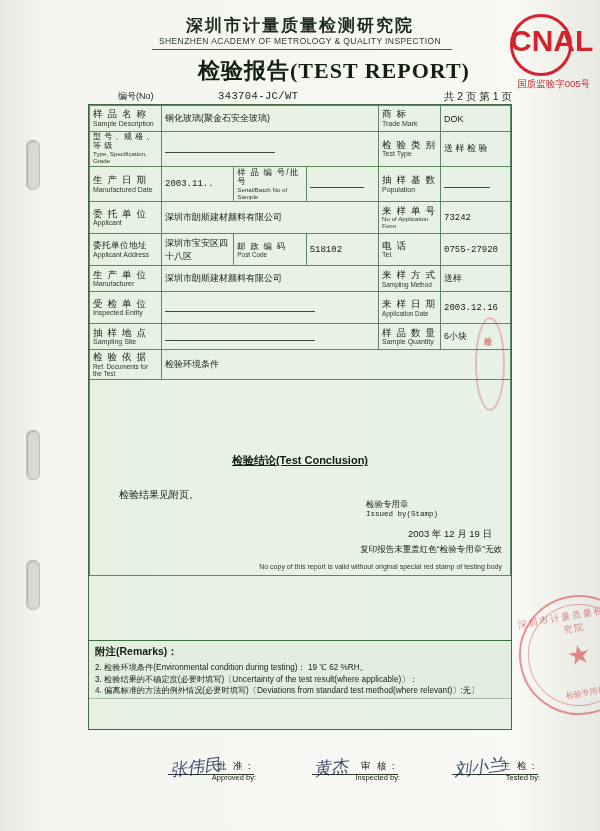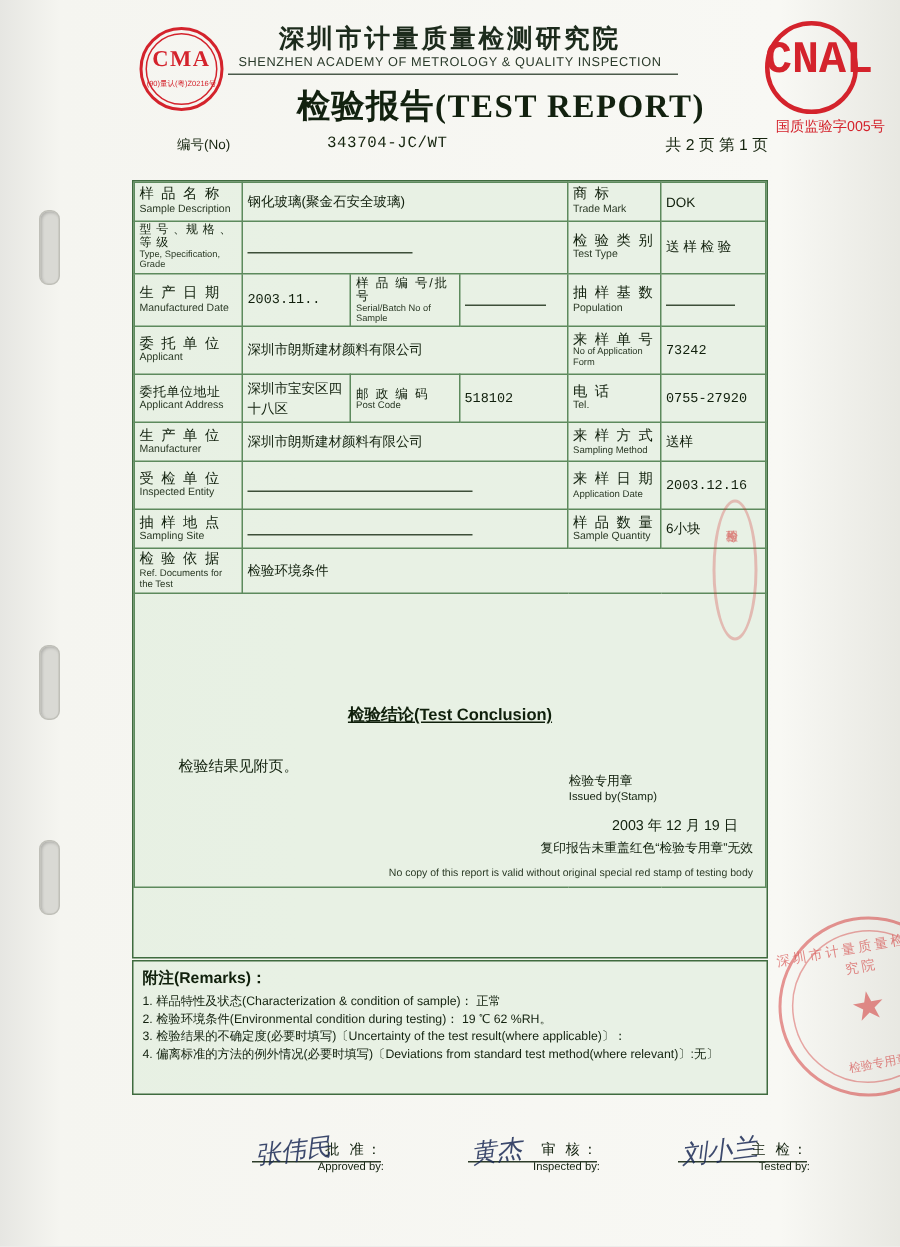--- a/index.html
+++ b/index.html
@@ -428,12 +428,6 @@
   <div class="hole h3"></div>
 
   <div class="header">
-    <div class="cma-logo">
-      <div class="ring"></div>
-      <div class="ring2"></div>
-      <div class="cma-text">CMA</div>
-      <div class="cma-sub">(90)量认(粤)Z0216号</div>
-    </div>
 
     <div class="org-cn">深圳市计量质量检测研究院</div>
     <div class="org-en">SHENZHEN ACADEMY OF METROLOGY &amp; QUALITY INSPECTION</div>

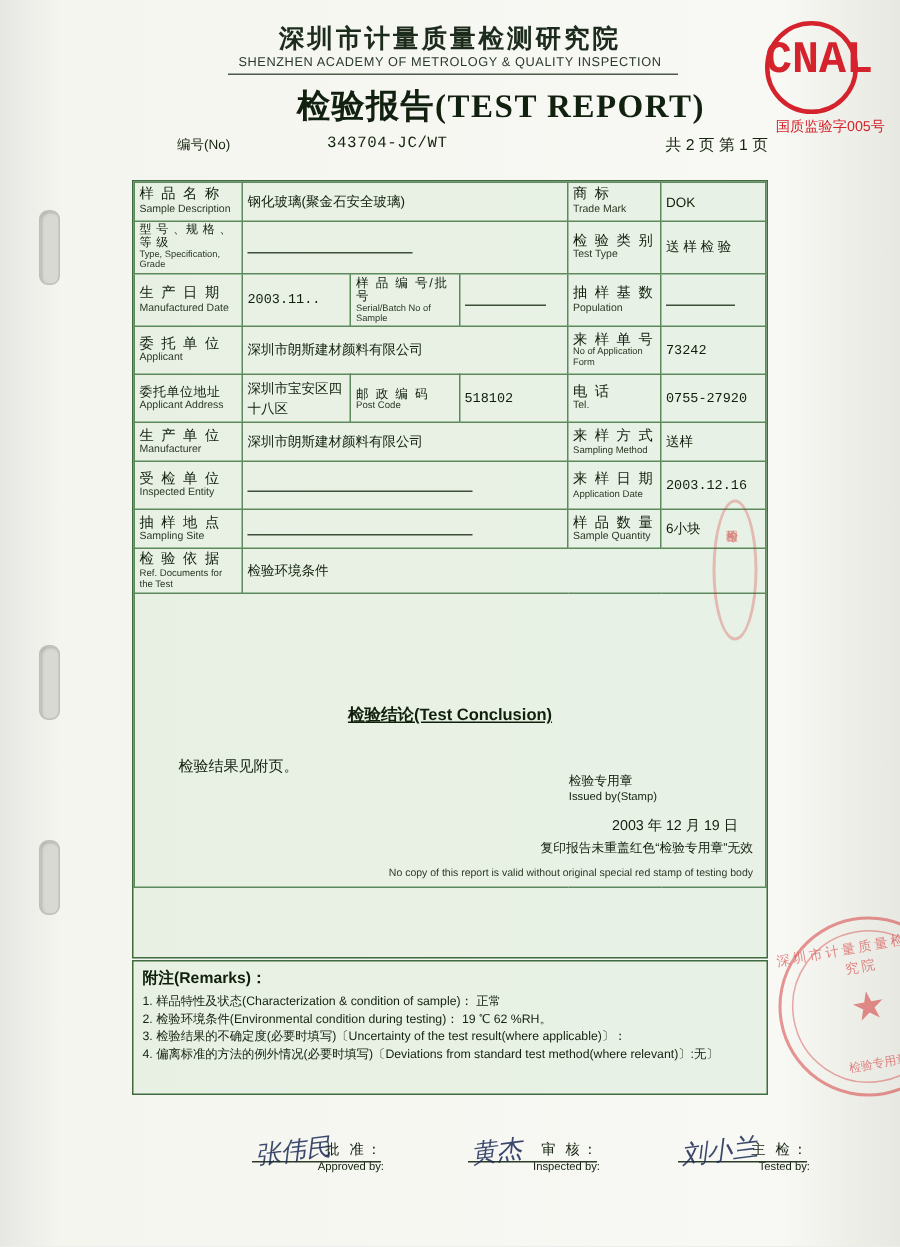--- a/index.html
+++ b/index.html
@@ -110,7 +110,7 @@
     color: #d4232c;
     font-size: 30px;
     font-weight: bold;
-    font-family: Liberation Mono, monospace;
+    font-family: Liberation Sans, sans-serif;
   }
   .cnal-caption {
     position: absolute;

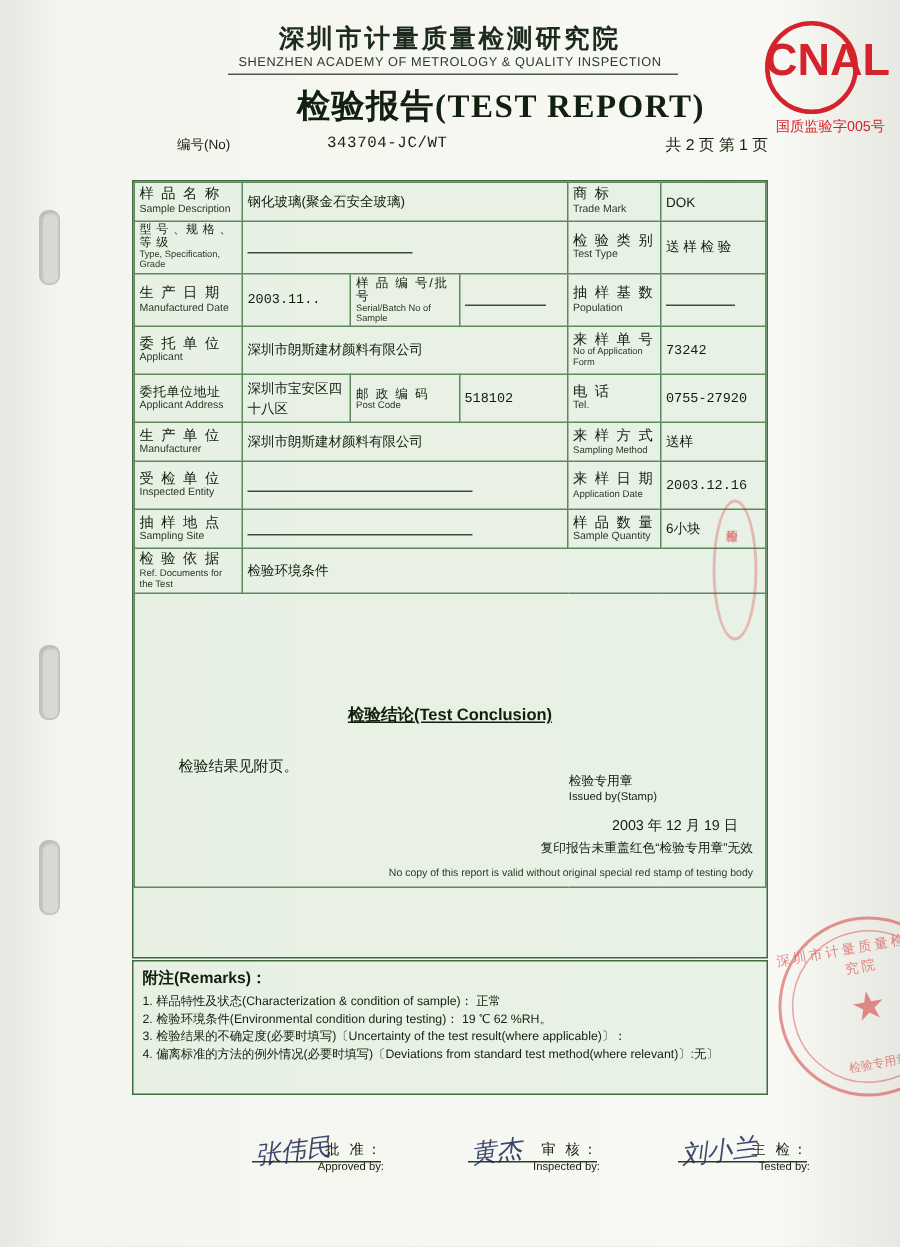--- a/index.html
+++ b/index.html
@@ -192,10 +192,10 @@
   
   .table-wrap {
     position: absolute;
-    top: 120px;
+    top: 104px;
     left: 88px;
     width: 424px;
-    height: 519px;
+    height: 595px;
     border: 1.6px solid #3f6b3f;
     background: rgba(223,237,220,0.62);
     box-sizing: border-box;

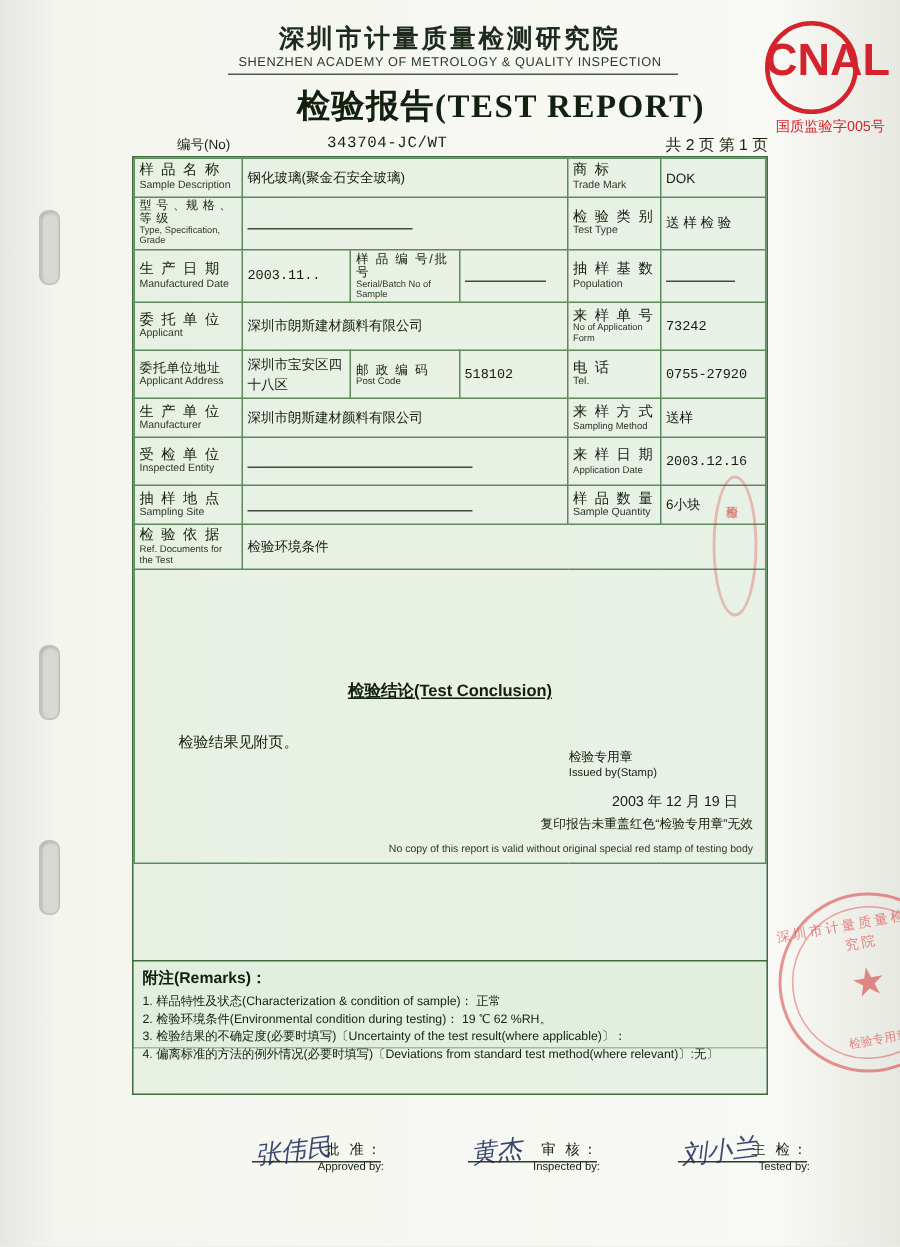--- a/index.html
+++ b/index.html
@@ -259,7 +259,7 @@
     line-height: 1.25;
     text-align: left;
   }
-  .issued .en { font-size: 7.5px; }
+  .issued .en { font-size: 7.5px; font-family: Liberation Mono, monospace; }
   .issue-date {
     position: absolute;
     right: 18px;

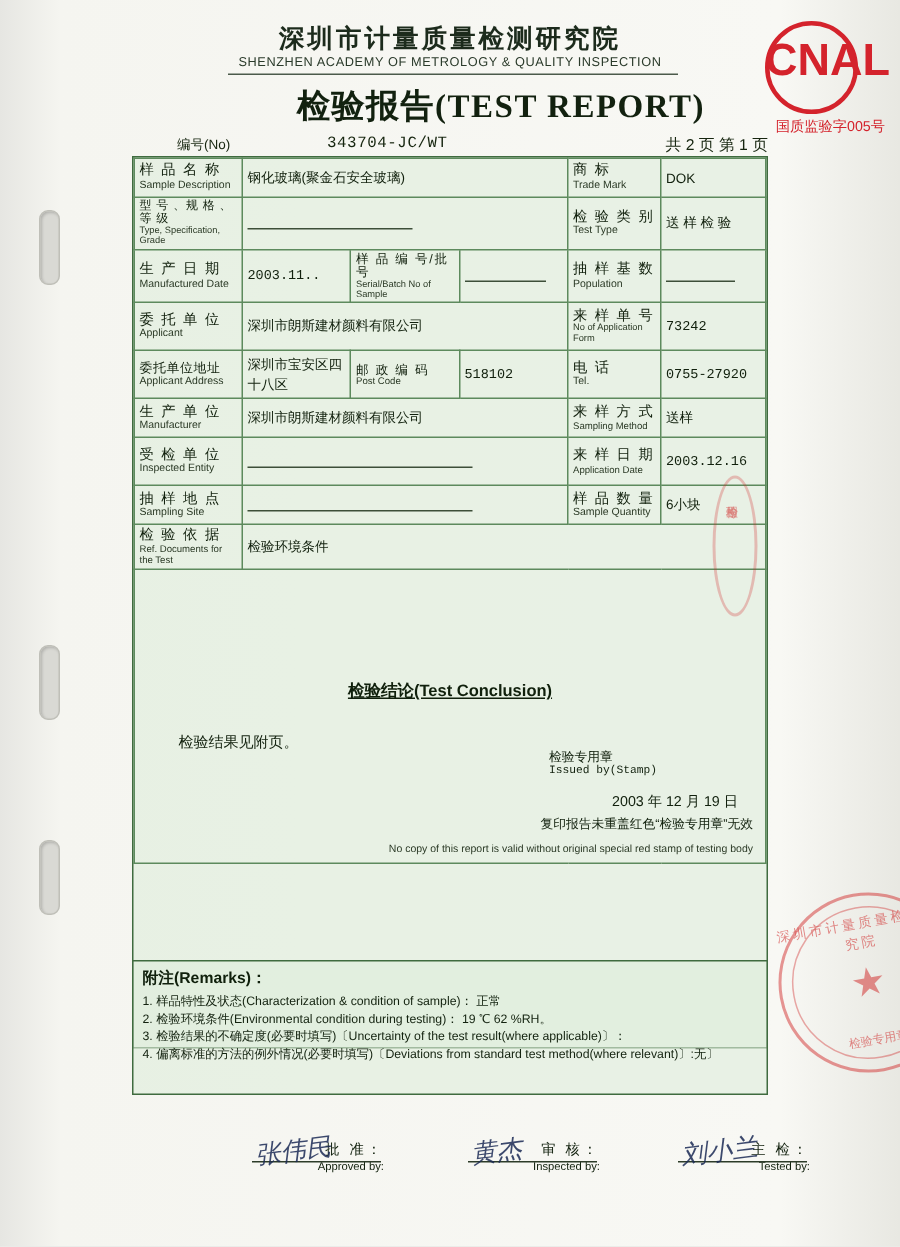--- a/index.html
+++ b/index.html
@@ -621,7 +621,6 @@
   <div class="remarks">
     <div class="r-title">附注(Remarks)：</div>
     <ol>
-      <li>1. 样品特性及状态(Characterization &amp; condition of sample)：        正常</li>
       <li>2. 检验环境条件(Environmental condition during testing)：    19   ℃      62   %RH。</li>
       <li>3. 检验结果的不确定度(必要时填写)〔Uncertainty of the test result(where applicable)〕：</li>
       <li>4. 偏离标准的方法的例外情况(必要时填写)〔Deviations from standard test method(where relevant)〕:无〕</li>

